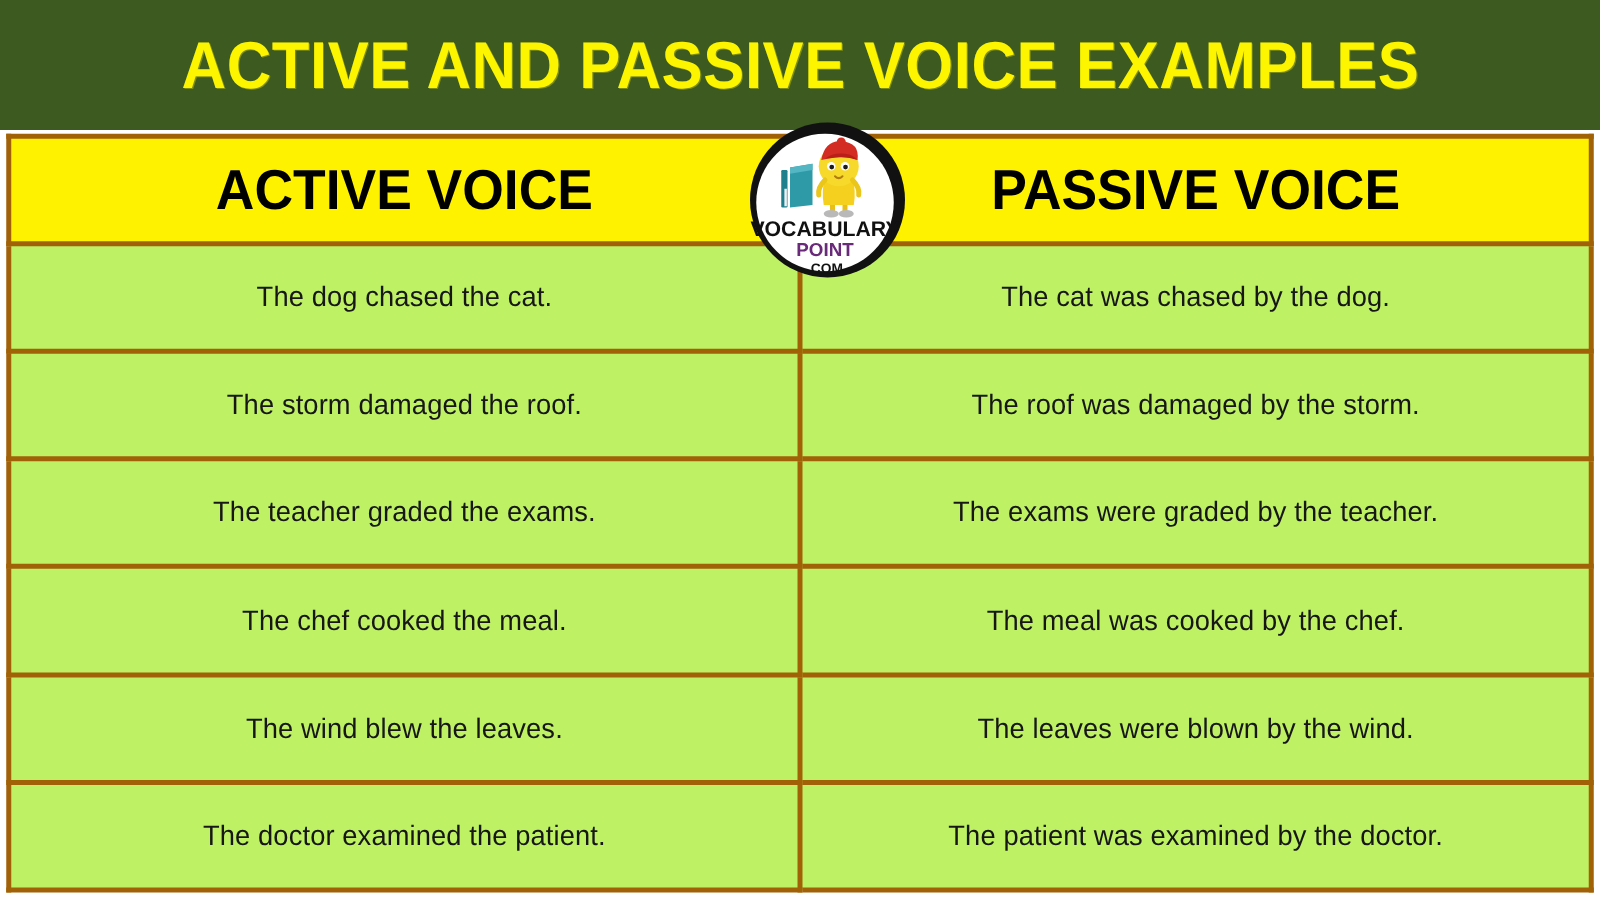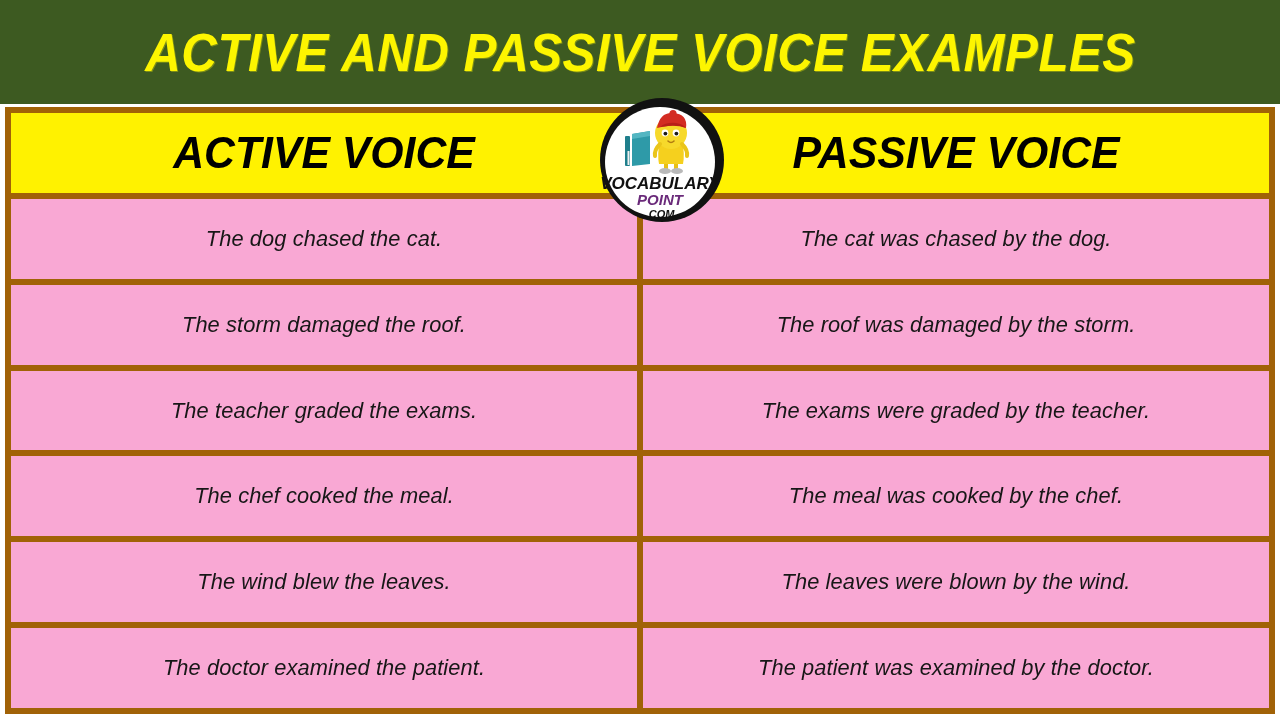--- a/index.html
+++ b/index.html
@@ -21,7 +21,6 @@
     height: 720px;
     background: #ffffff;
     box-sizing: border-box;
-    font-style: italic;
   }
 
   

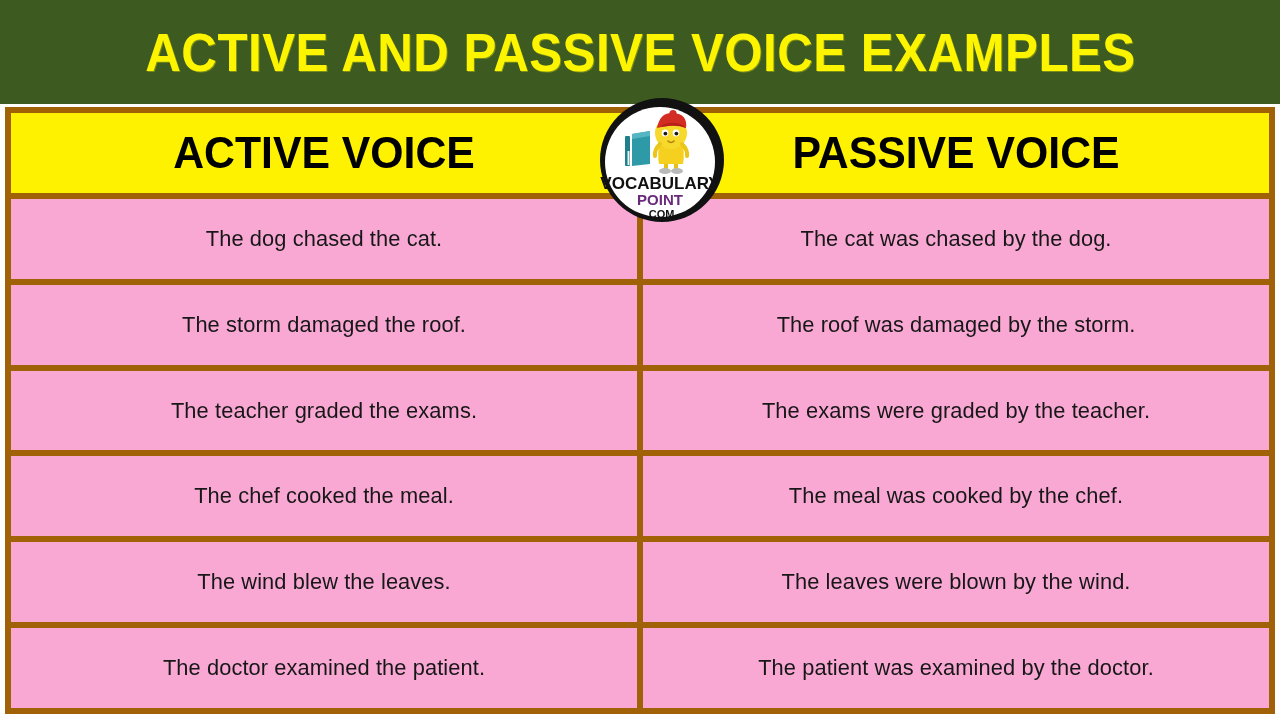--- a/index.html
+++ b/index.html
@@ -70,7 +70,7 @@
 
   table.voice-table th,
   table.voice-table td {
-    border: 6px solid #a16207;
+    border: 4px solid #a16207;
     text-align: center;
     vertical-align: middle;
     padding: 0 8px;

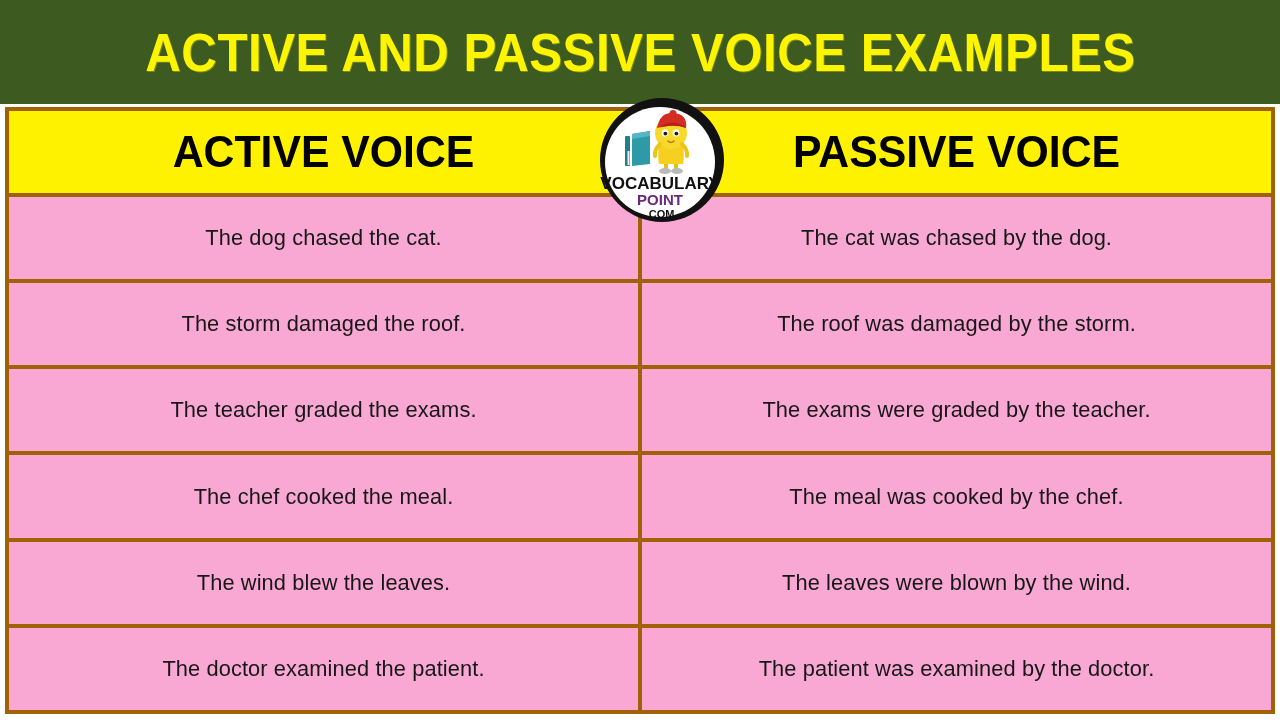--- a/index.html
+++ b/index.html
@@ -94,7 +94,7 @@
   }
 
   table.voice-table td {
-    background: #f9a8d4;
+    background: #bef264;
     color: #171717;
     font-family: "Liberation Sans", sans-serif;
     font-weight: 400;

